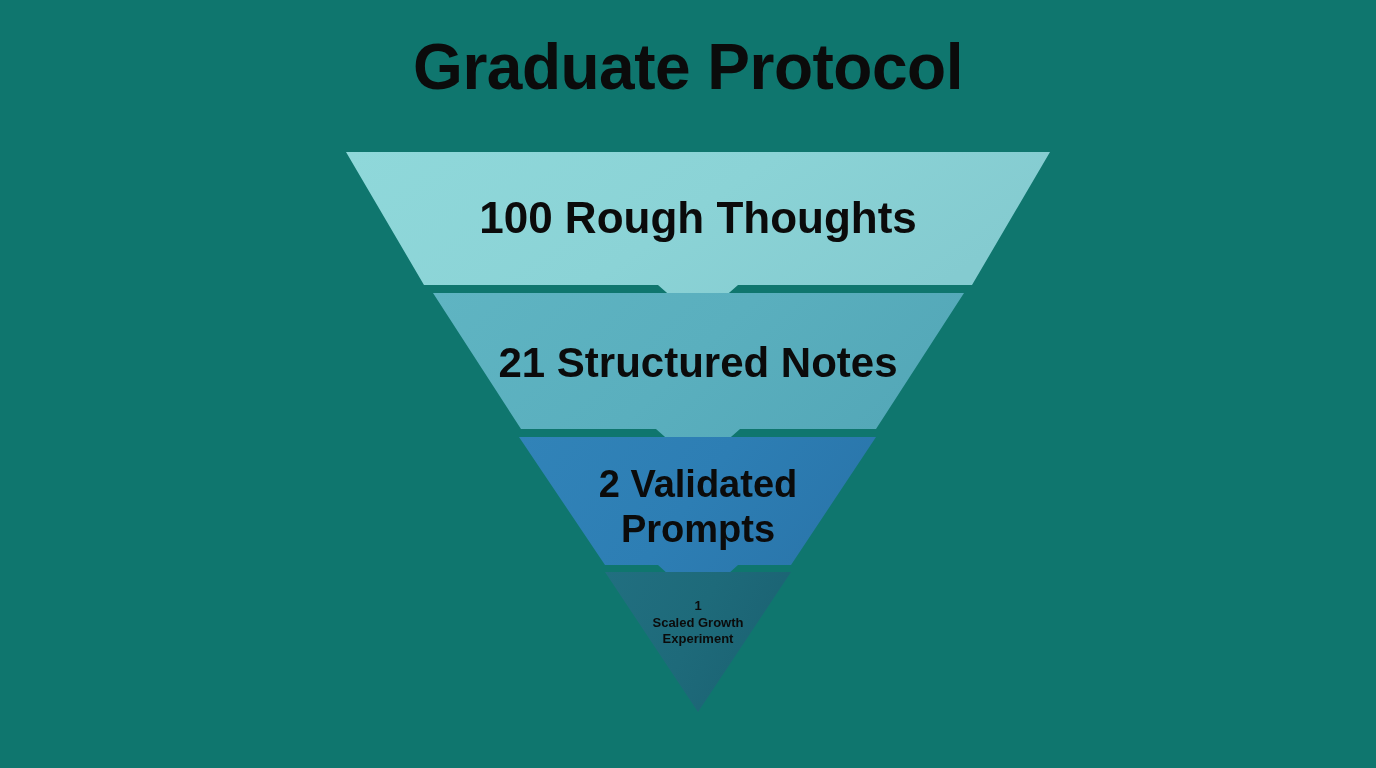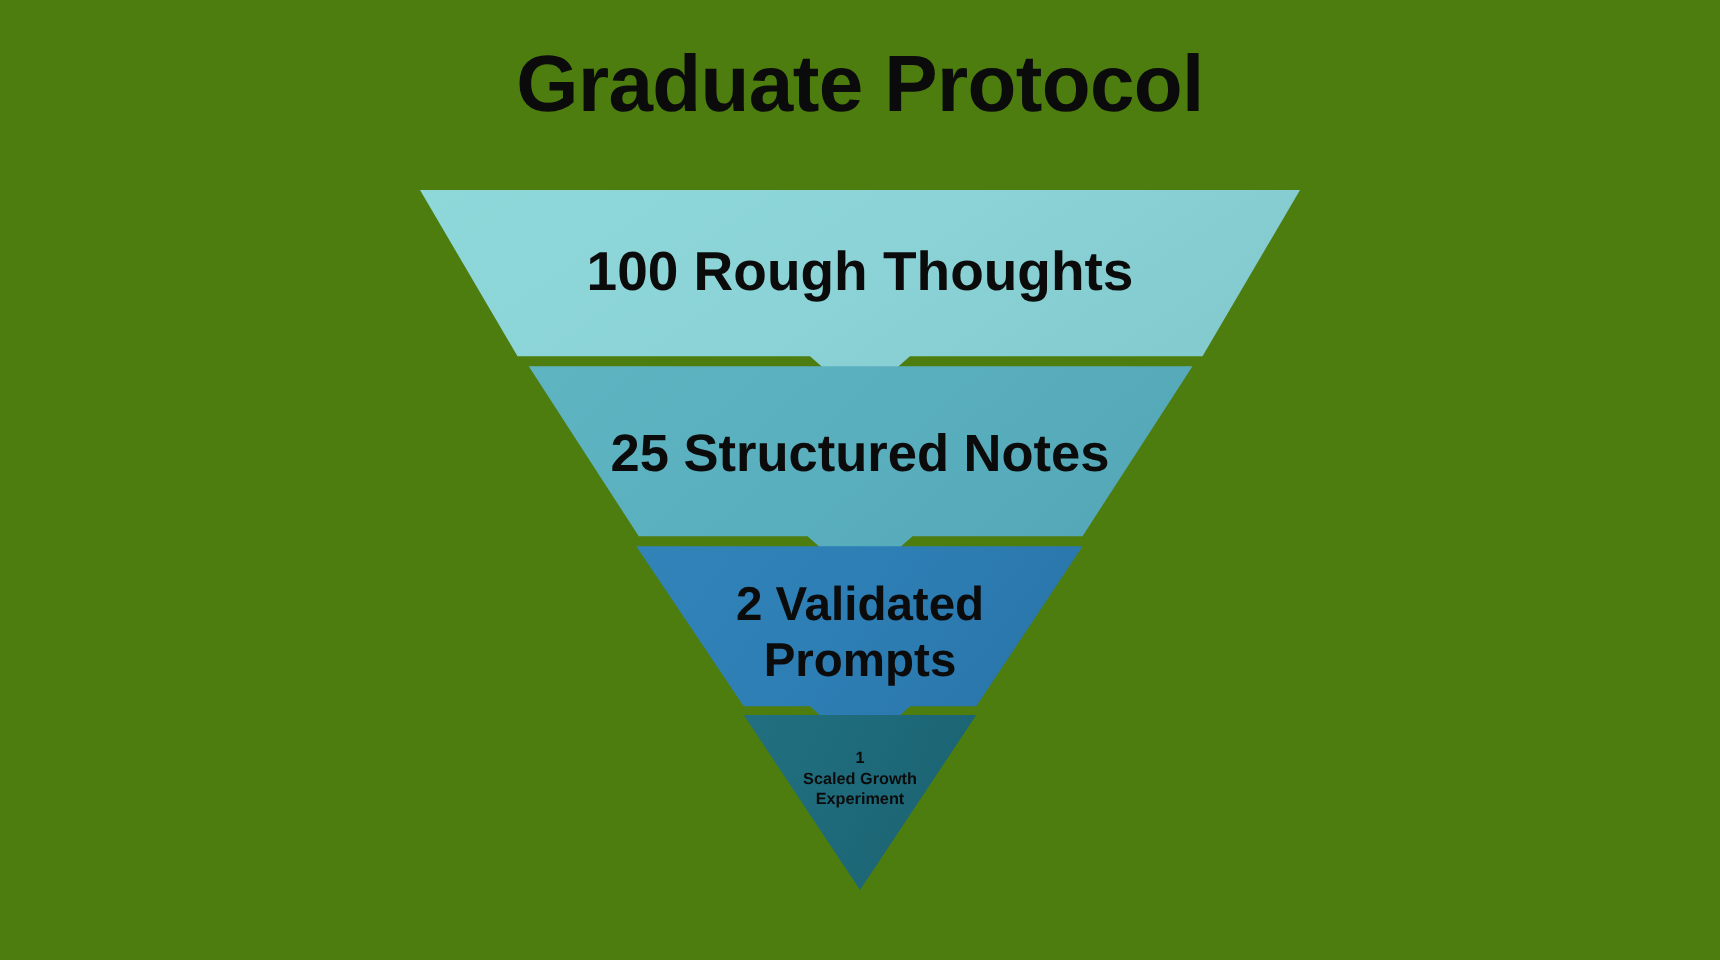--- a/index.html
+++ b/index.html
@@ -20,7 +20,7 @@
     position: relative;
     width: 1376px;
     height: 768px;
-    background: #4d7c0f;
+    background: #0f766e;
   }
 
   

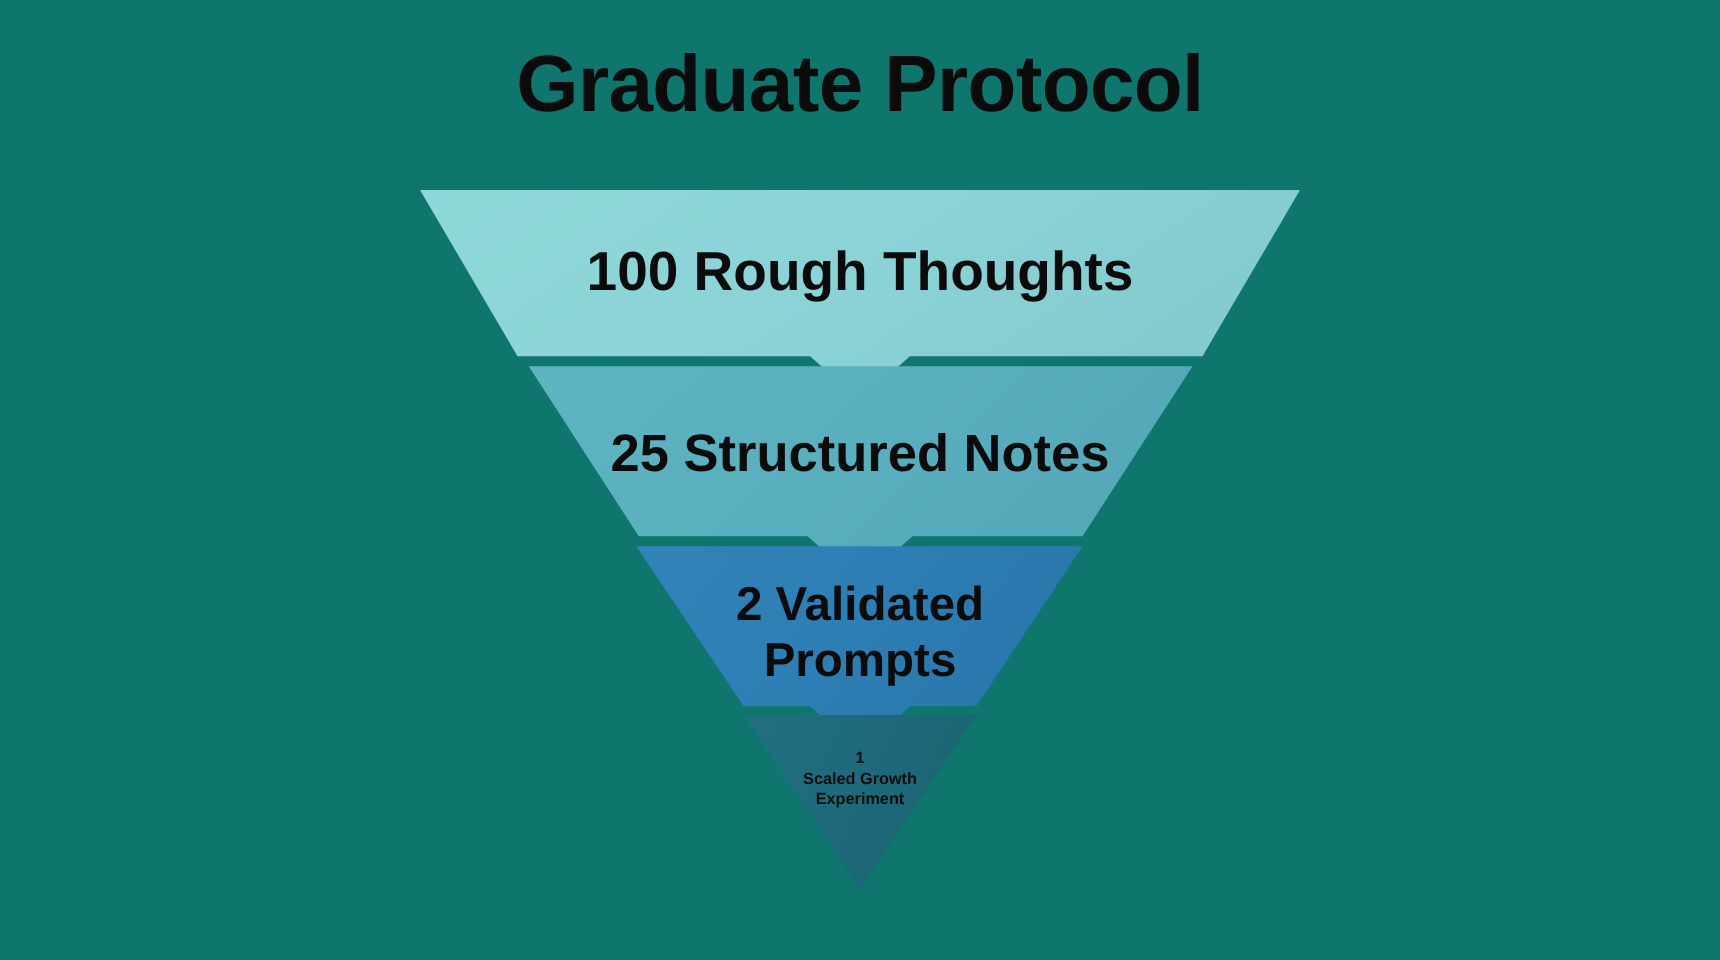--- a/index.html
+++ b/index.html
@@ -42,7 +42,7 @@
   
   #funnel {
     position: absolute;
-    left: 0;
+    left: 10px;
     top: 0;
     width: 1180px;
     height: 768px;

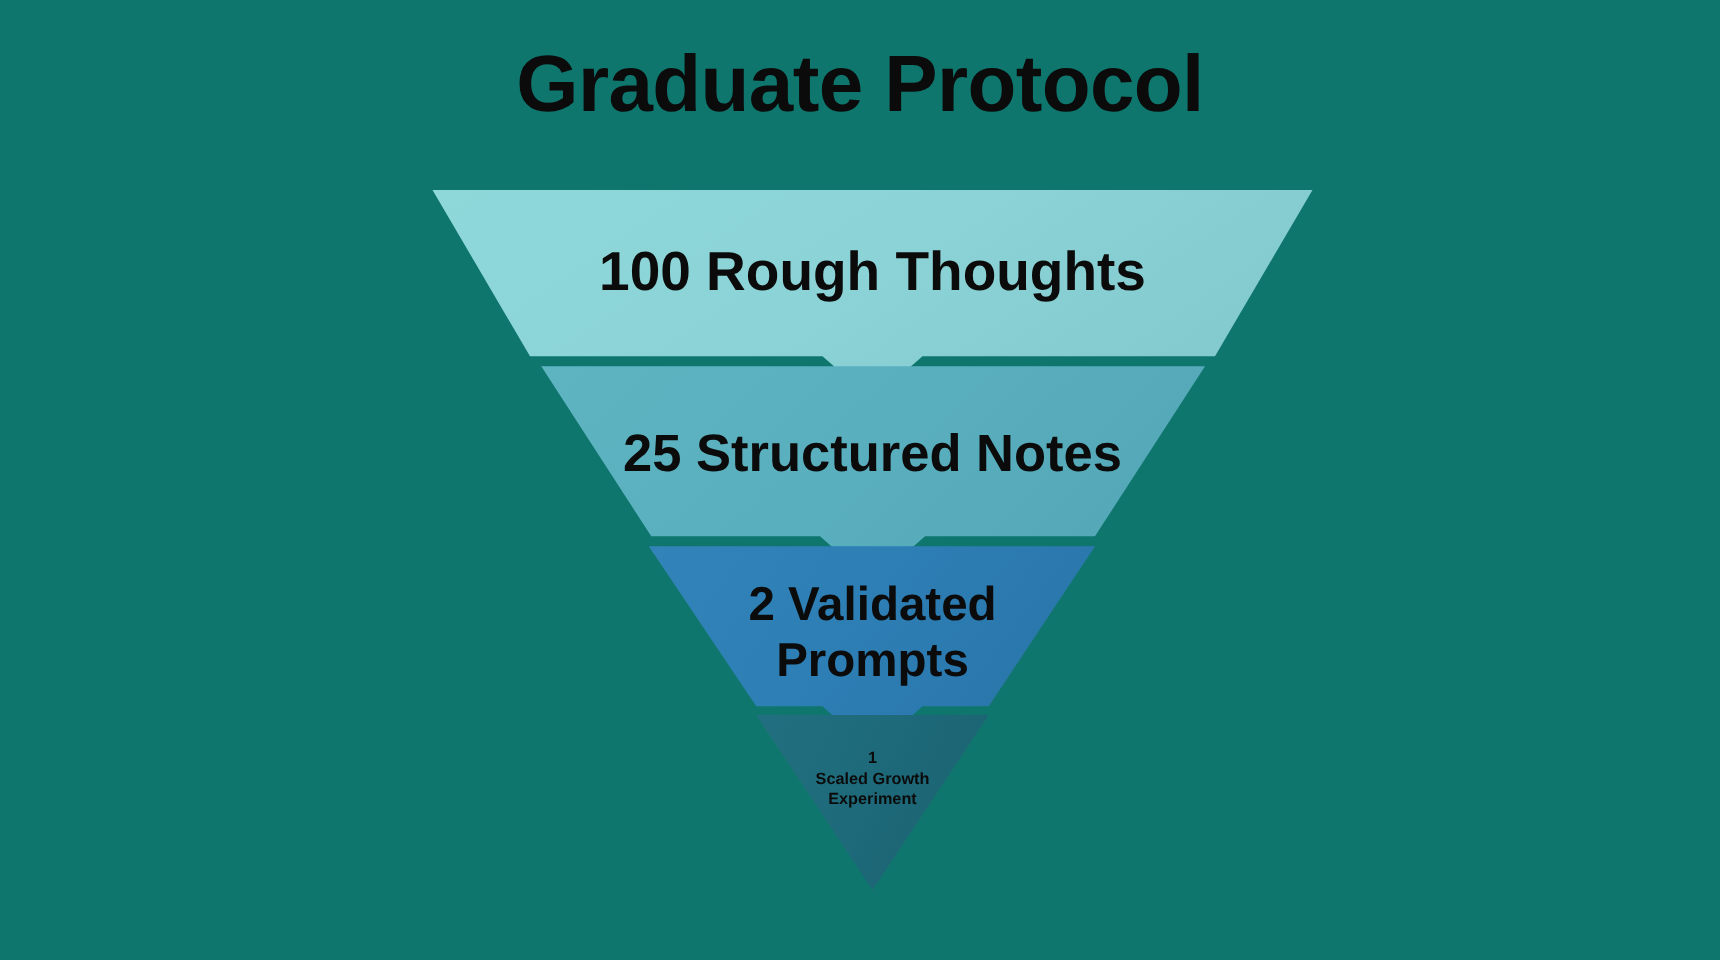--- a/index.html
+++ b/index.html
@@ -140,7 +140,7 @@
 
     <div class="stage-label" id="label-0">100 Rough Thoughts</div>
 
-    <div class="stage-label" id="label-1">25 Structured Notes</div>
+    <div class="stage-label" id="label-1">21 Structured Notes</div>
 
     <div class="stage-label" id="label-2">2 Validated
 Prompts</div>

